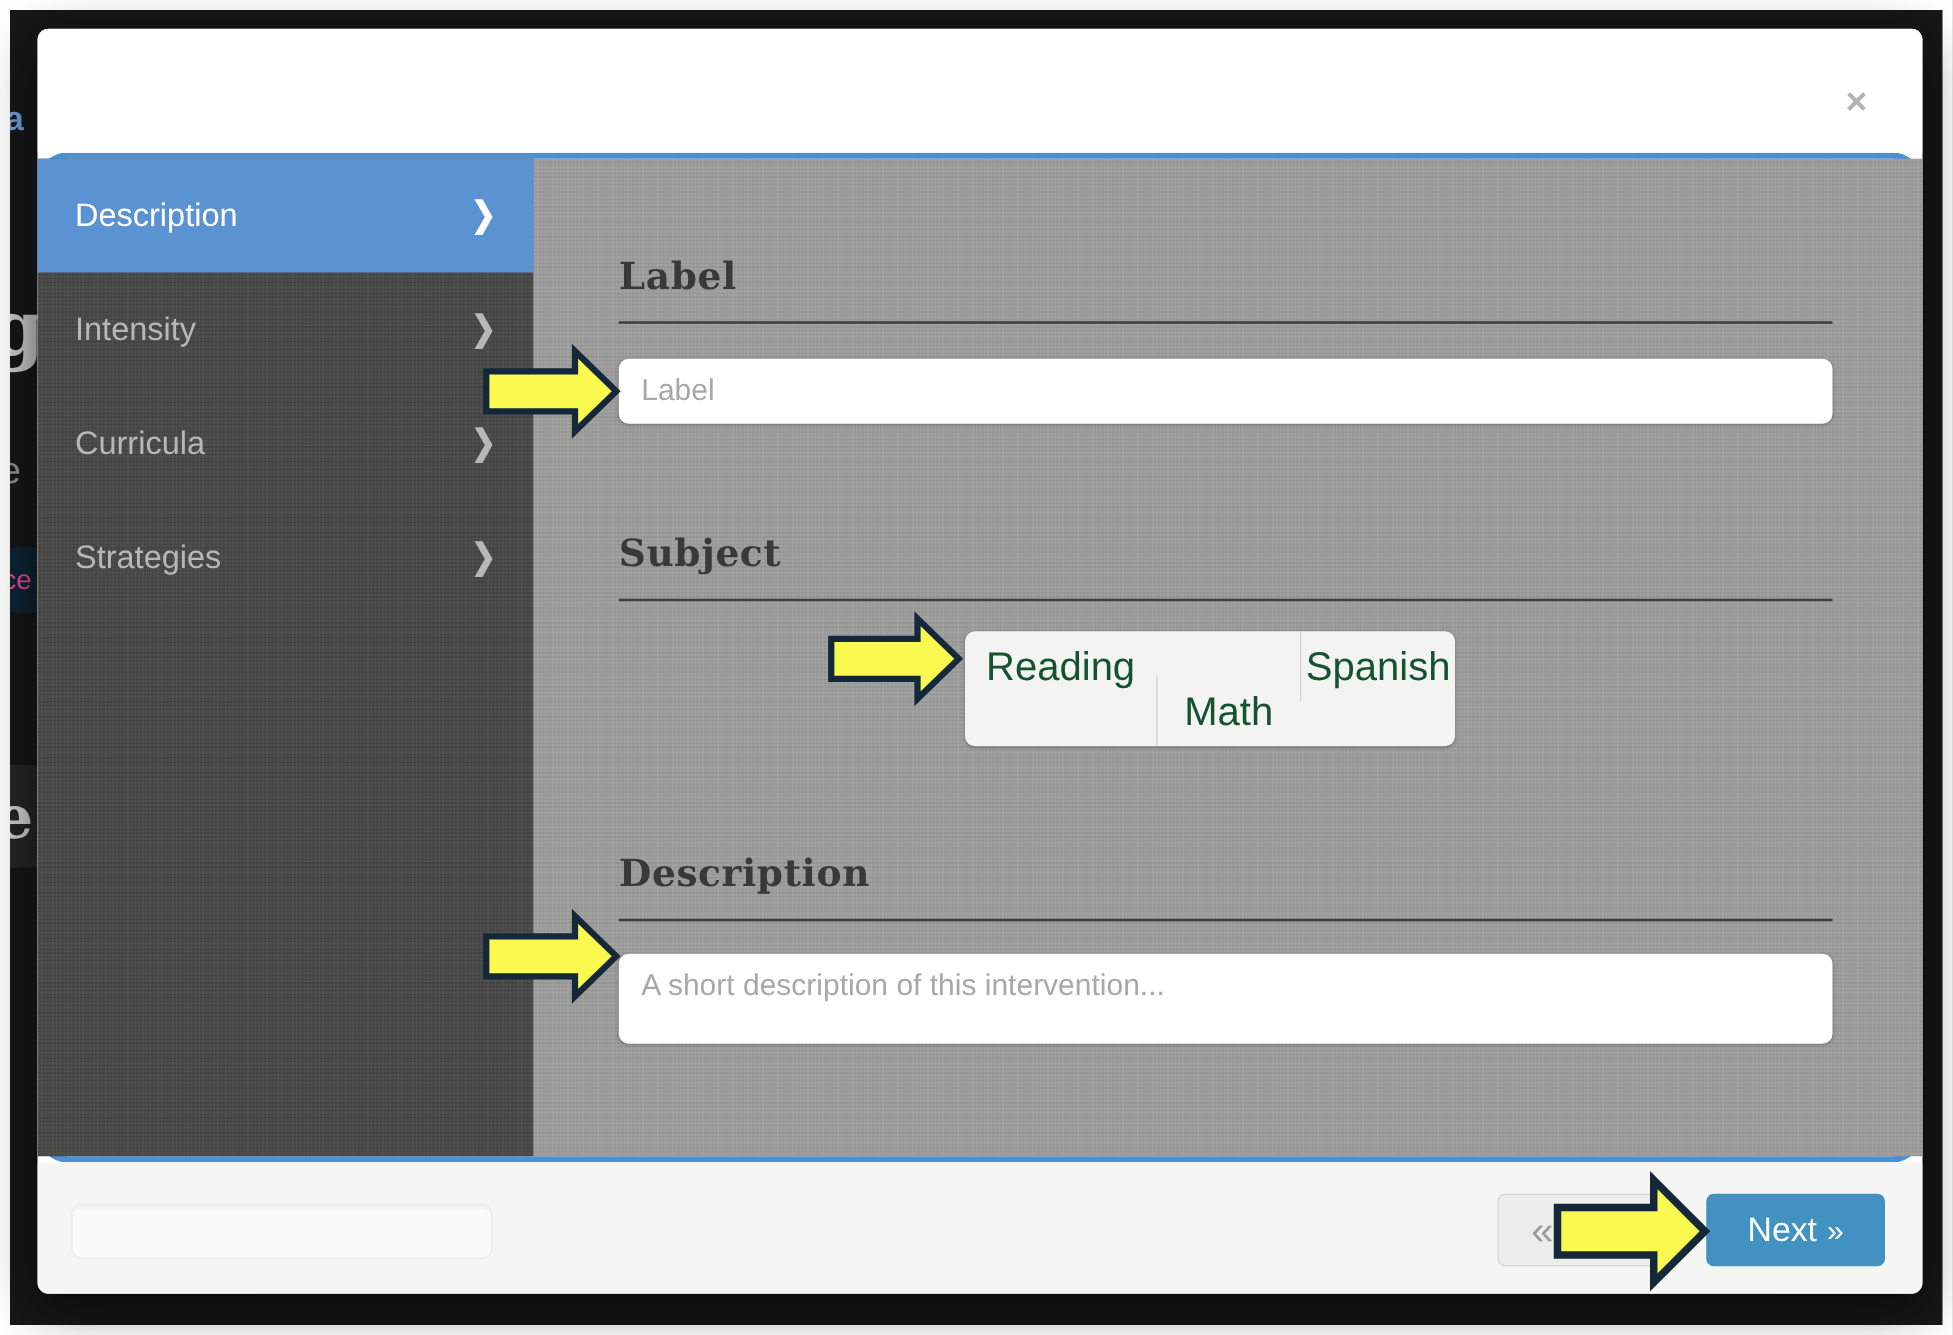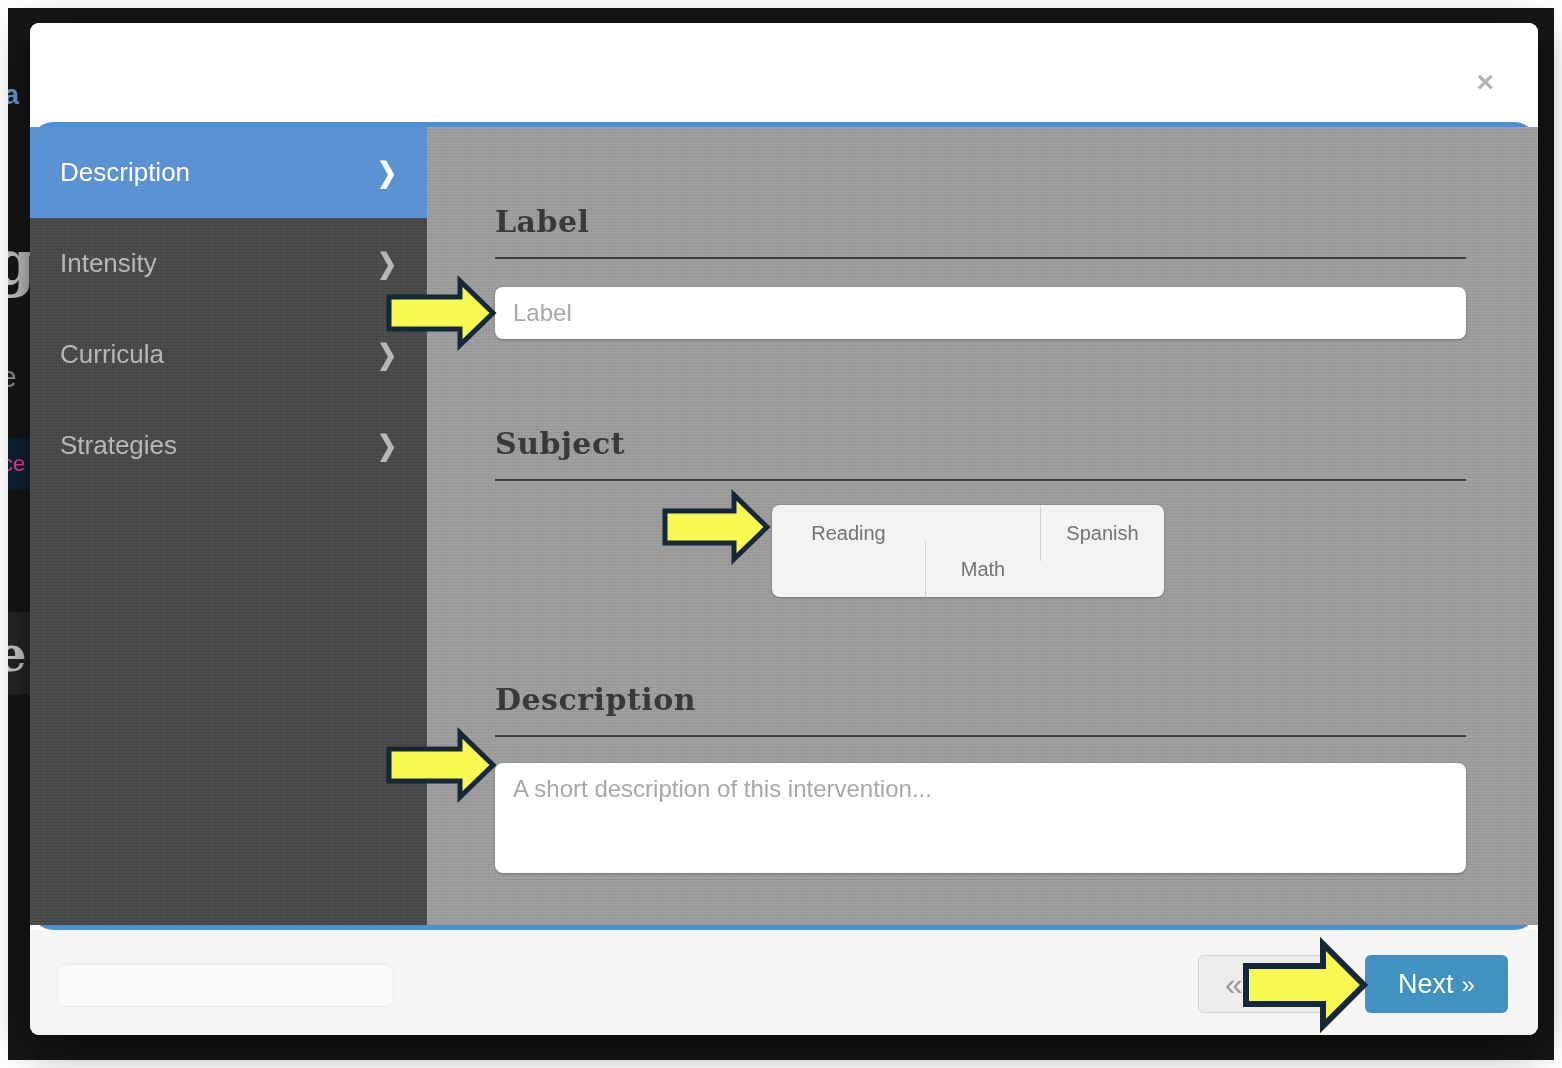--- a/index.html
+++ b/index.html
@@ -93,7 +93,7 @@
   }
   .btn-group button {
     height:56px; border:none; background:transparent; cursor:pointer;
-    font-size:20px; color:#737373; font-family:"Liberation Sans", sans-serif;
+    font-size:32px; color:#14532d; font-family:"Liberation Sans", sans-serif;
   }
   .btn-group button + button { border-left:1px solid #d2d2d2; }
   .bg-reading { width:153px; } .bg-math { width:115px;margin-top:36px; } .bg-spanish { width:124px; }

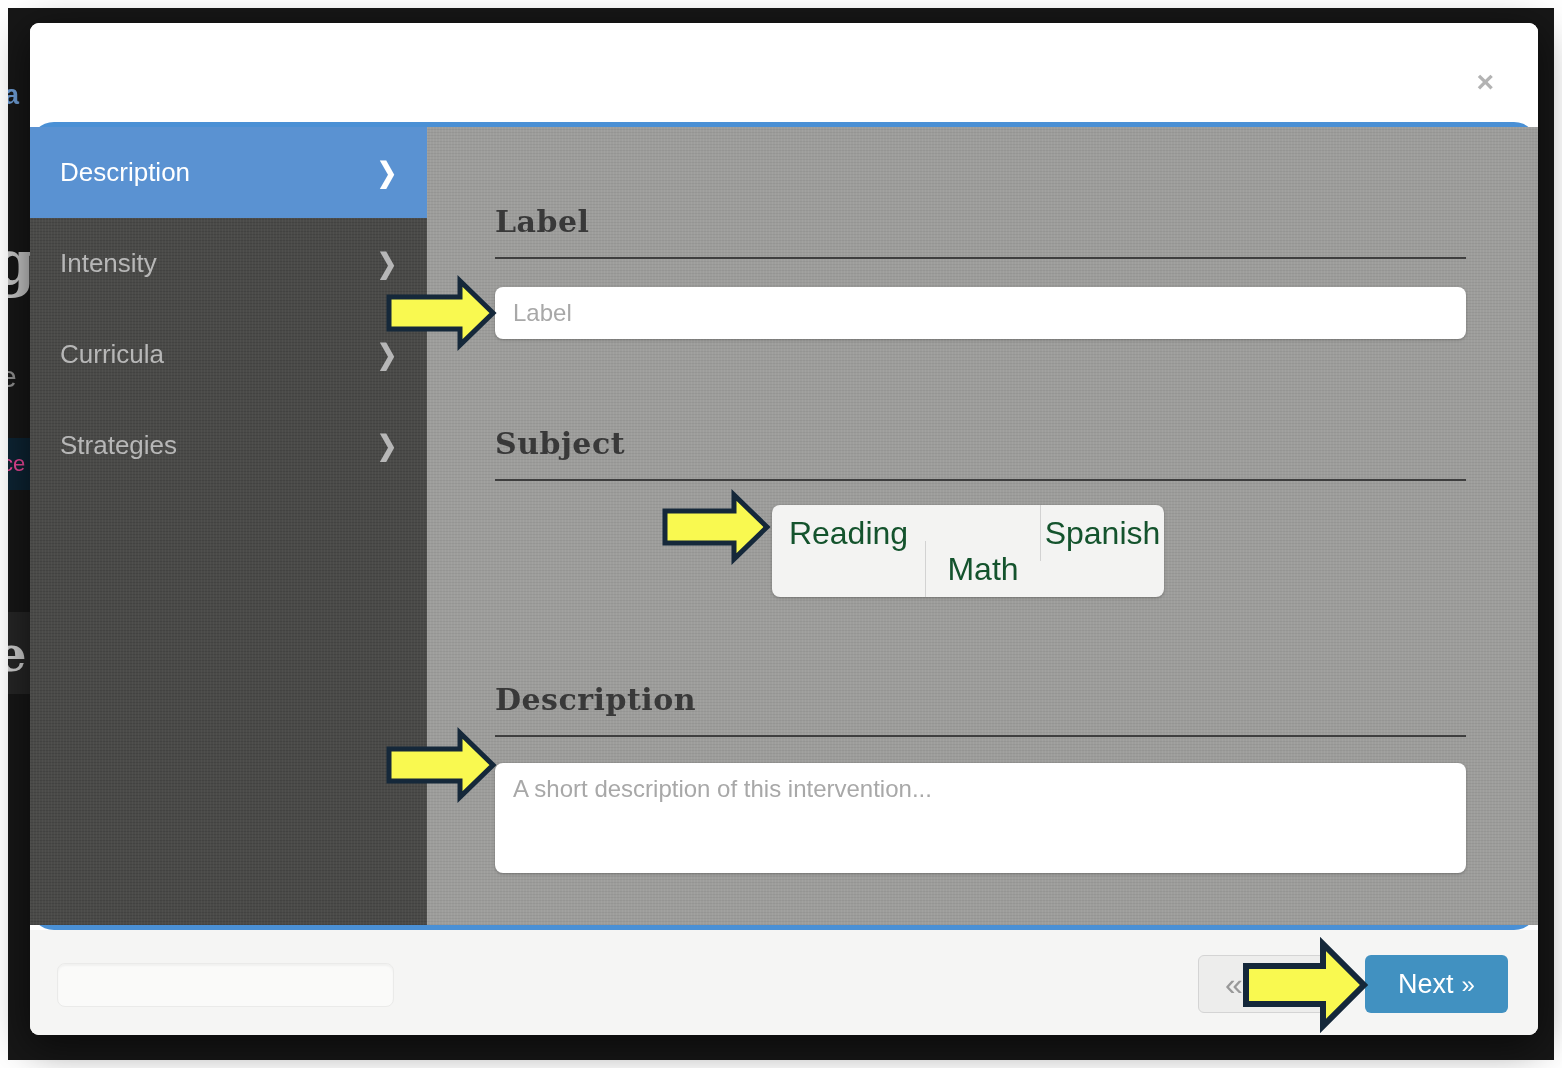--- a/index.html
+++ b/index.html
@@ -100,7 +100,7 @@
 
   .mt-desc { margin-top:84px; }
   .text-area {
-    display:block; width:100%; height:110px; margin-top:26px;
+    display:block; width:100%; height:72px; margin-top:26px;
     border:none; border-radius:8px; background:#ffffff;
     padding:12px 18px; font-size:24px; color:#3b82f6; resize:none;
     font-family:"Liberation Sans", sans-serif; outline:none;

